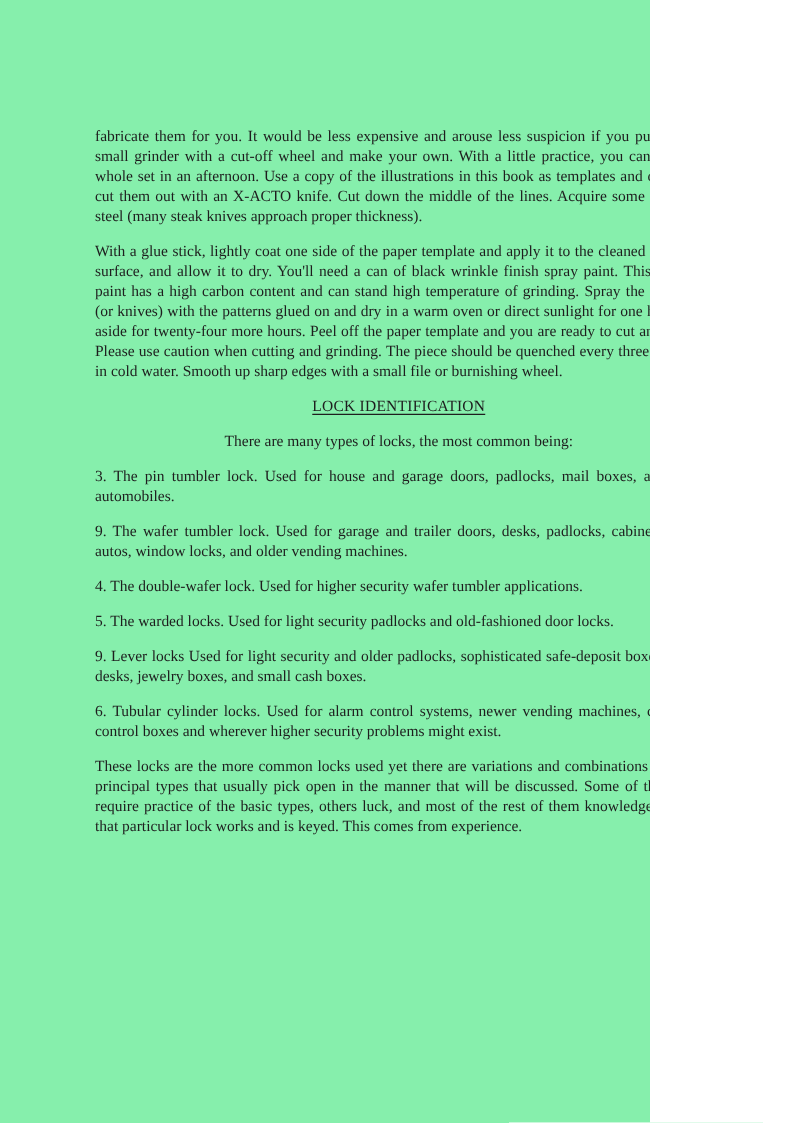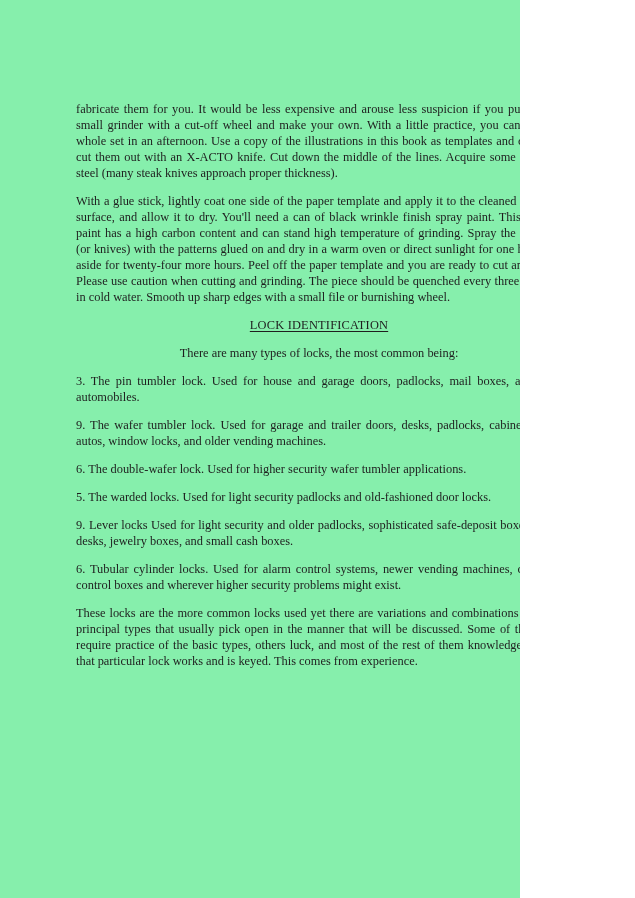--- a/index.html
+++ b/index.html
@@ -61,7 +61,7 @@
 
     <p class="list-item">9. The wafer tumbler lock. Used for garage and trailer doors, desks, padlocks, cabinets, most autos, window locks, and older vending machines.</p>
 
-    <p class="list-item">6. The double-wafer lock. Used for higher security wafer tumbler applications.</p>
+    <p class="list-item">4. The double-wafer lock. Used for higher security wafer tumbler applications.</p>
 
     <p class="list-item">5. The warded locks. Used for light security padlocks and old-fashioned door locks.</p>
 

